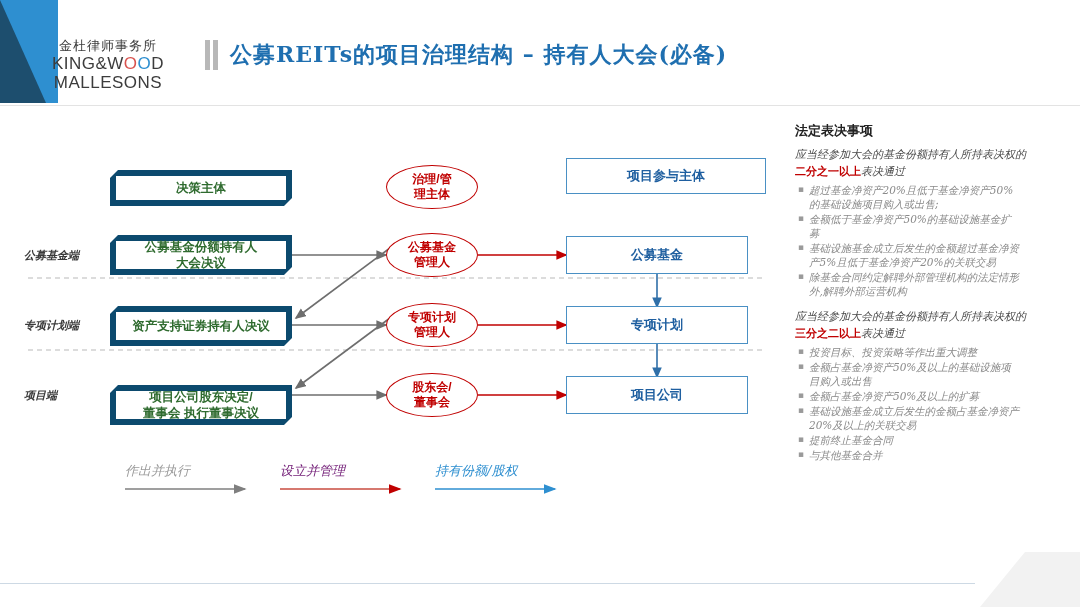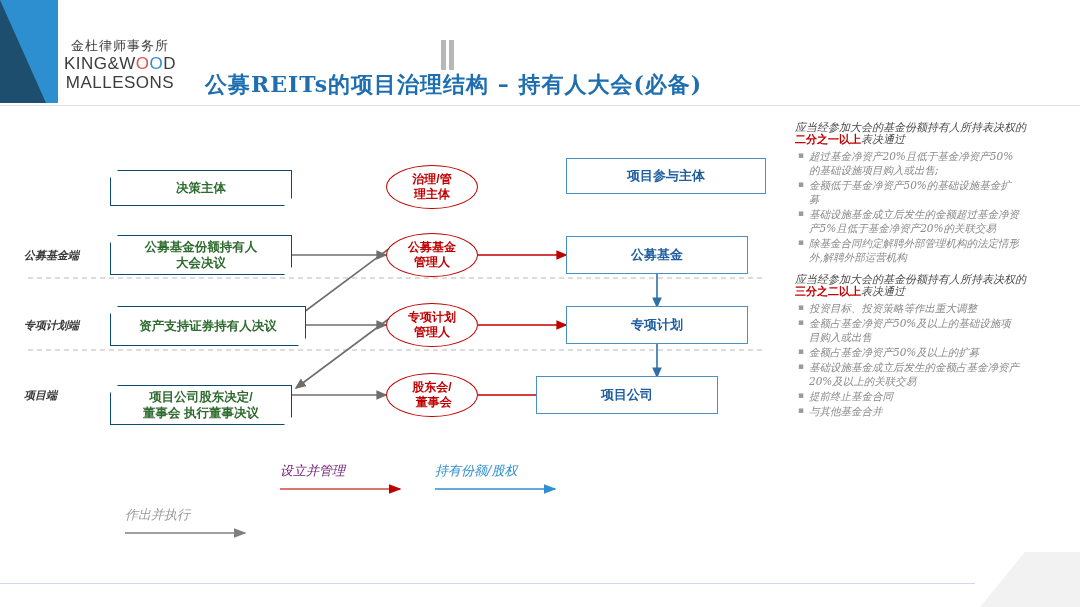--- a/index.html
+++ b/index.html
@@ -9,7 +9,7 @@
   }
   
   #corner-graphic{position:absolute;left:0;top:0;width:58px;height:103px;}
-  #logo{position:absolute;left:60px;top:38px;width:120px;text-align:center;color:#3c3c3c;}
+  #logo{position:absolute;left:48px;top:38px;width:120px;text-align:center;color:#3c3c3c;}
   #logo .cn{font-size:13px;letter-spacing:1px;line-height:15px;white-space:nowrap;}
   #logo .en1{font-size:17px;line-height:19px;letter-spacing:.5px;margin-top:1px;}
   #logo .en2{font-size:17px;line-height:19px;letter-spacing:.5px;}

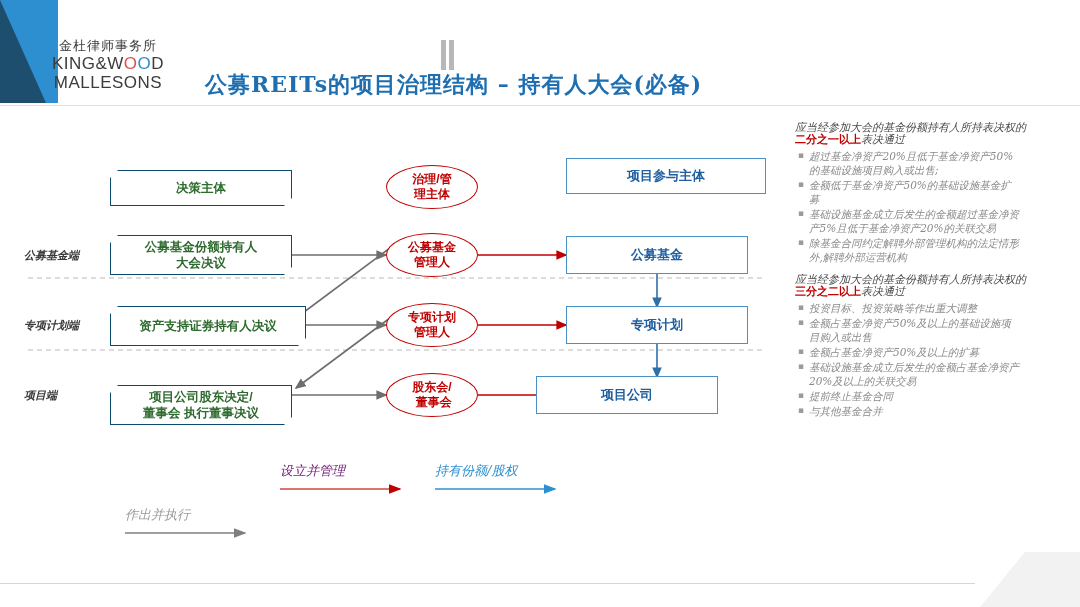--- a/index.html
+++ b/index.html
@@ -16,7 +16,7 @@
   #logo .o-red{color:#d9534f;}
   #logo .o-blue{color:#2e8fd0;}
 
-  #title-wrap{position:absolute;left:205px;top:40px;display:flex;align-items:center;flex-direction:column;}
+  #title-wrap{position:absolute;left:205px;top:40px;display:flex;align-items:center;}
   .title-bars{display:flex;gap:3px;margin-right:12px;}
   .title-bars span{display:block;width:5px;height:30px;background:#b8b8b8;}
   #slide-title{font-family:"DejaVu Serif","Liberation Serif",serif;font-weight:bold;

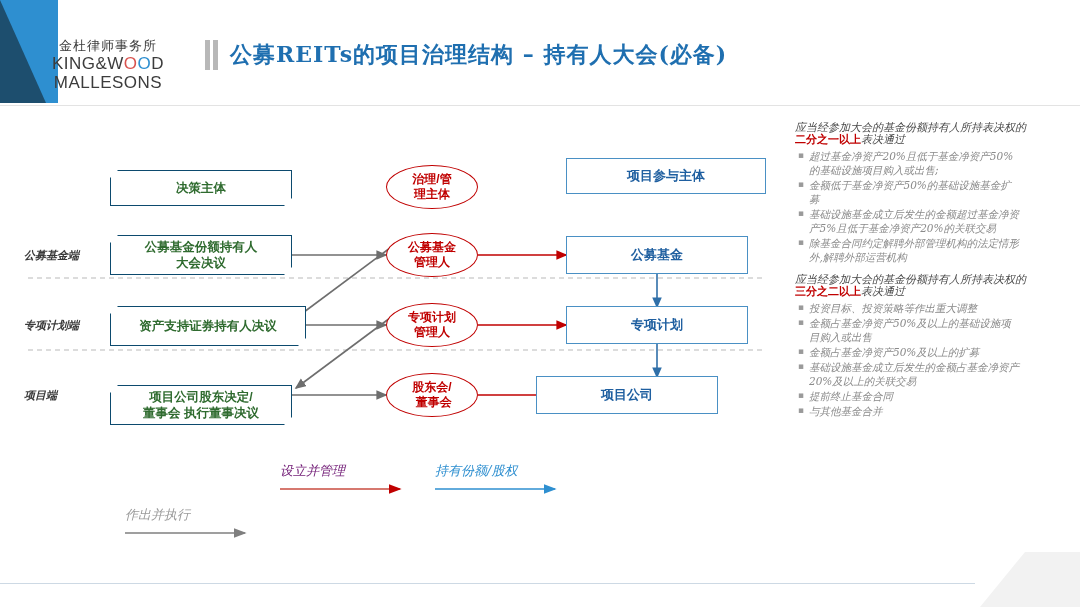--- a/index.html
+++ b/index.html
@@ -213,6 +213,7 @@
 </div>
 
 <div id="panel">
+  <h3>法定表决事项</h3>
 
   <p class="lead">
     <span>应当经参加大会的基金份额持有人所持表决权的</span><span class="hl">二分之一以上</span><span>表决通过</span>

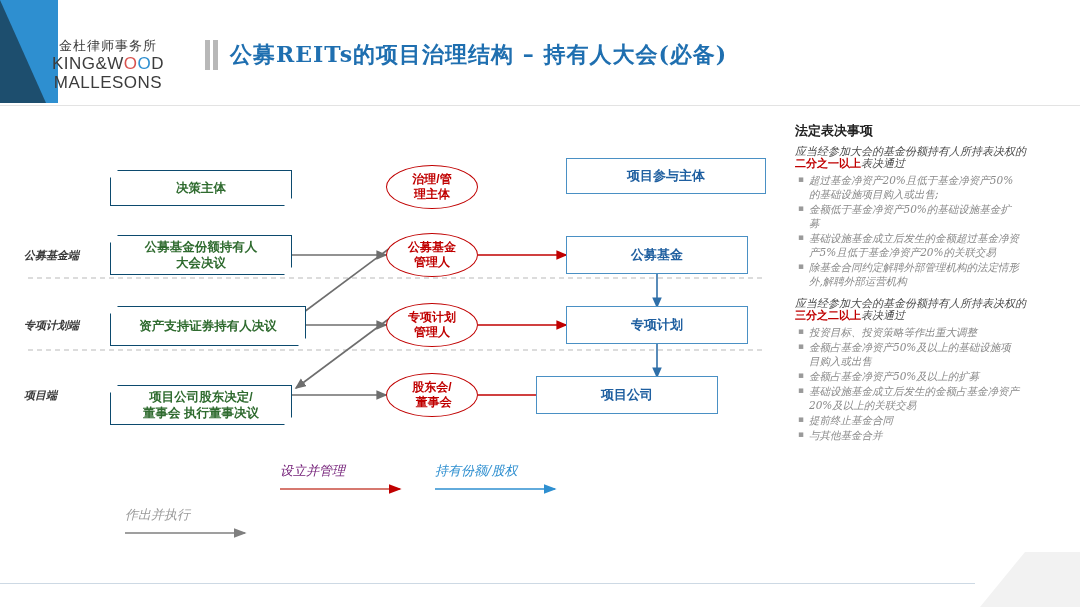--- a/index.html
+++ b/index.html
@@ -56,7 +56,7 @@
   #panel h3{margin:0 0 6px 0;font-family:"DejaVu Serif","Liberation Serif",serif;
     font-size:13px;font-weight:bold;color:#222;}
   .lead{font-family:"DejaVu Serif","Liberation Serif",serif;font-style:italic;
-    font-size:11px;line-height:12px;color:#4a4a4a;margin:0 0 3px 0;}
+    font-size:11px;line-height:17px;color:#4a4a4a;margin:0 0 3px 0;}
   .lead .hl{color:#c00000;font-weight:bold;font-style:normal;}
   ul.pl{margin:0 11px 10px 0;padding:0 0 0 14px;list-style:none;}
   ul.pl li{font-family:"DejaVu Serif","Liberation Serif",serif;font-style:italic;

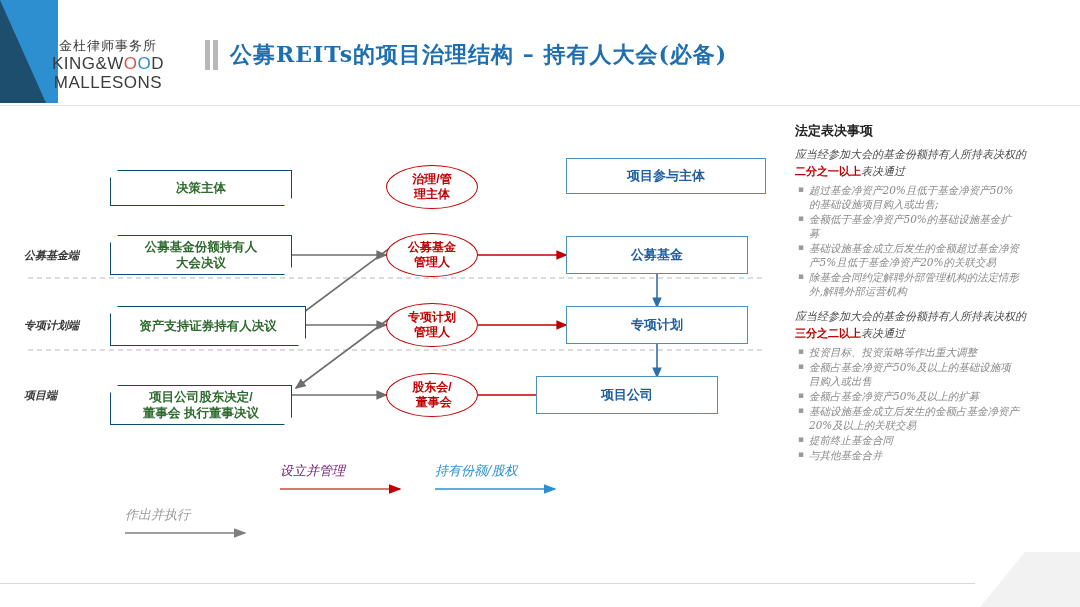--- a/index.html
+++ b/index.html
@@ -31,7 +31,7 @@
   .row-label{position:absolute;font-family:"DejaVu Serif","Liberation Serif",serif;
     font-weight:bold;font-style:italic;font-size:11px;color:#3a3a3a;white-space:nowrap;}
 
-  .gbox{position:absolute;border:1px solid #0c4a6e;background:#fff;color:#2f6b2f;
+  .gbox{position:absolute;border:6px solid #0c4a6e;background:#fff;color:#2f6b2f;
     font-weight:bold;font-size:12.5px;display:flex;align-items:center;justify-content:center;
     text-align:center;line-height:16px;box-sizing:border-box;}
   .gbox.clip{clip-path:polygon(8px 0,100% 0,100% calc(100% - 8px),calc(100% - 8px) 100%,0 100%,0 8px);}

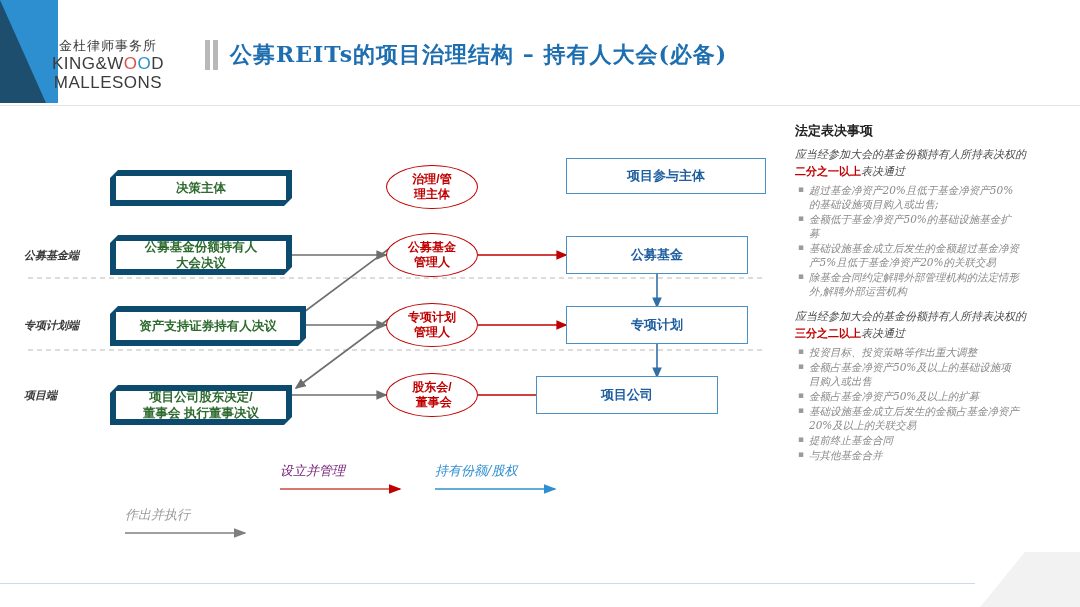--- a/index.html
+++ b/index.html
@@ -144,7 +144,7 @@
     <span>公募基金份额持有人
 大会决议</span>
   </div>
-  <div class="gbox clip" style="left:110px;top:196px;width:196px;height:40px;white-space:pre-line;">
+  <div class="gbox clip" style="left:110px;top:196px;width:182px;height:40px;white-space:pre-line;">
     <span>资产支持证券持有人决议</span>
   </div>
   <div class="gbox clip" style="left:110px;top:275px;width:182px;height:40px;white-space:pre-line;">

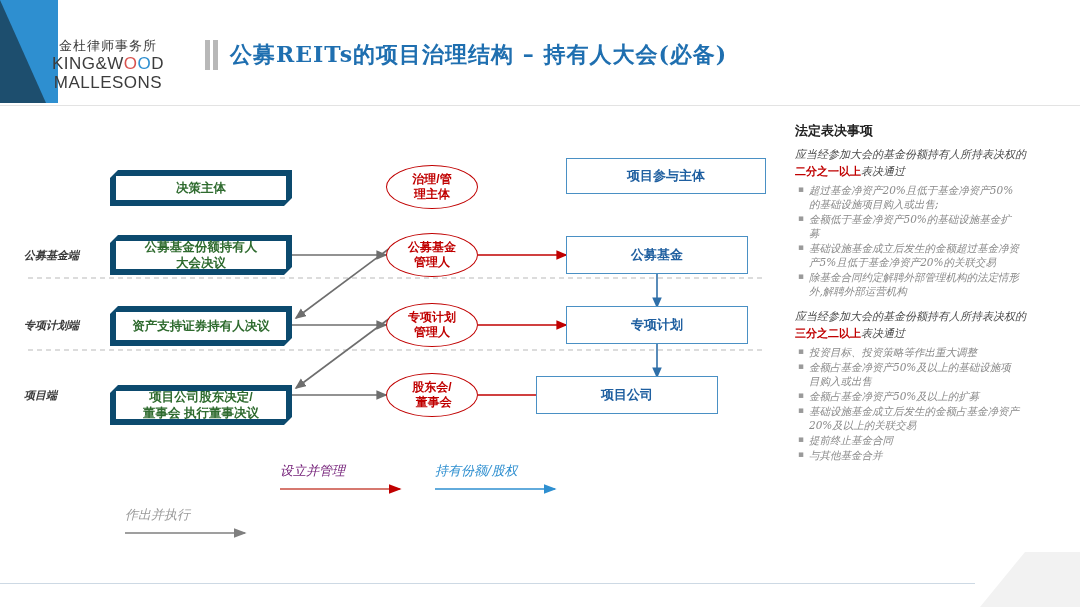--- a/index.html
+++ b/index.html
@@ -160,7 +160,7 @@
     <span>专项计划
 管理人</span>
   </div>
-  <div class="ellipse" style="left:386px;top:263px;width:92px;height:44px;white-space:pre-line;text-align:right;">
+  <div class="ellipse" style="left:386px;top:263px;width:92px;height:44px;white-space:pre-line;">
     <span>股东会/
 董事会</span>
   </div>

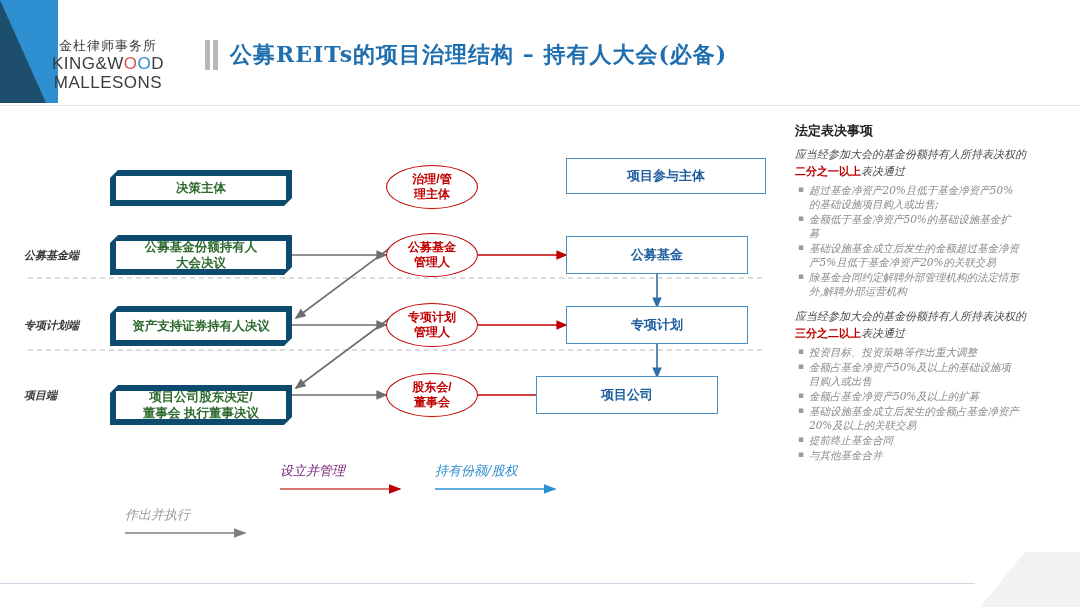--- a/index.html
+++ b/index.html
@@ -171,7 +171,7 @@
   <div class="bbox" style="left:566px;top:196px;width:182px;height:38px;">
     <span>专项计划</span>
   </div>
-  <div class="bbox" style="left:536px;top:266px;width:182px;height:38px;">
+  <div class="bbox" style="left:566px;top:266px;width:182px;height:38px;">
     <span>项目公司</span>
   </div>
 </div>

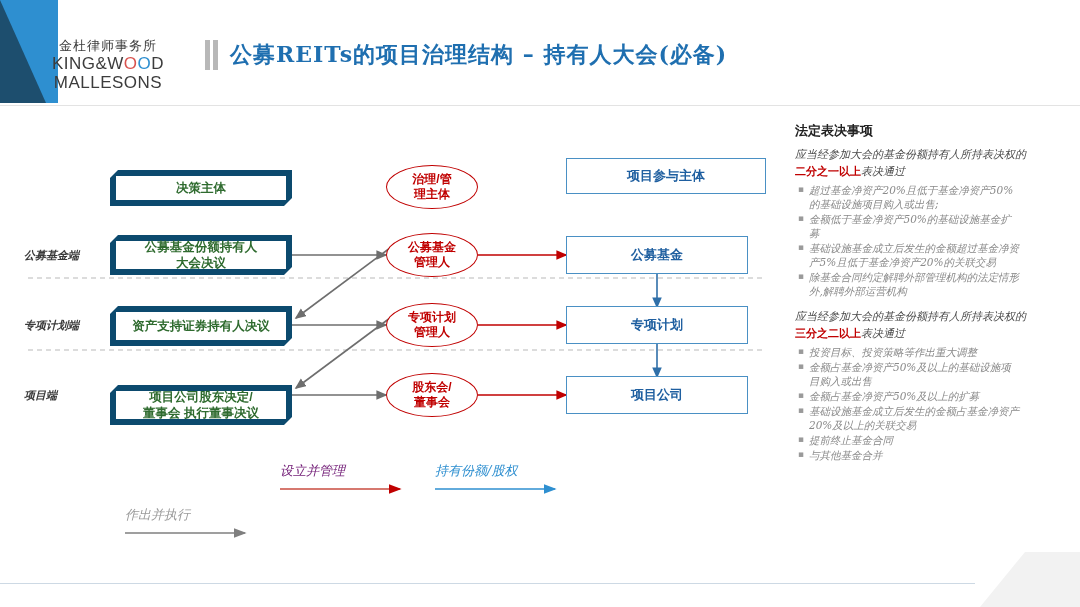--- a/index.html
+++ b/index.html
@@ -177,7 +177,7 @@
 </div>
 
 <div id="legend">
-  <div class="leg" style="left:85px;top:0;margin-top:44px;">
+  <div class="leg" style="left:85px;top:0;">
     <span class="lab" style="color:#9a9a9a;">作出并执行</span>
     <svg width="130" height="10" viewBox="0 0 130 10">
       <defs>

